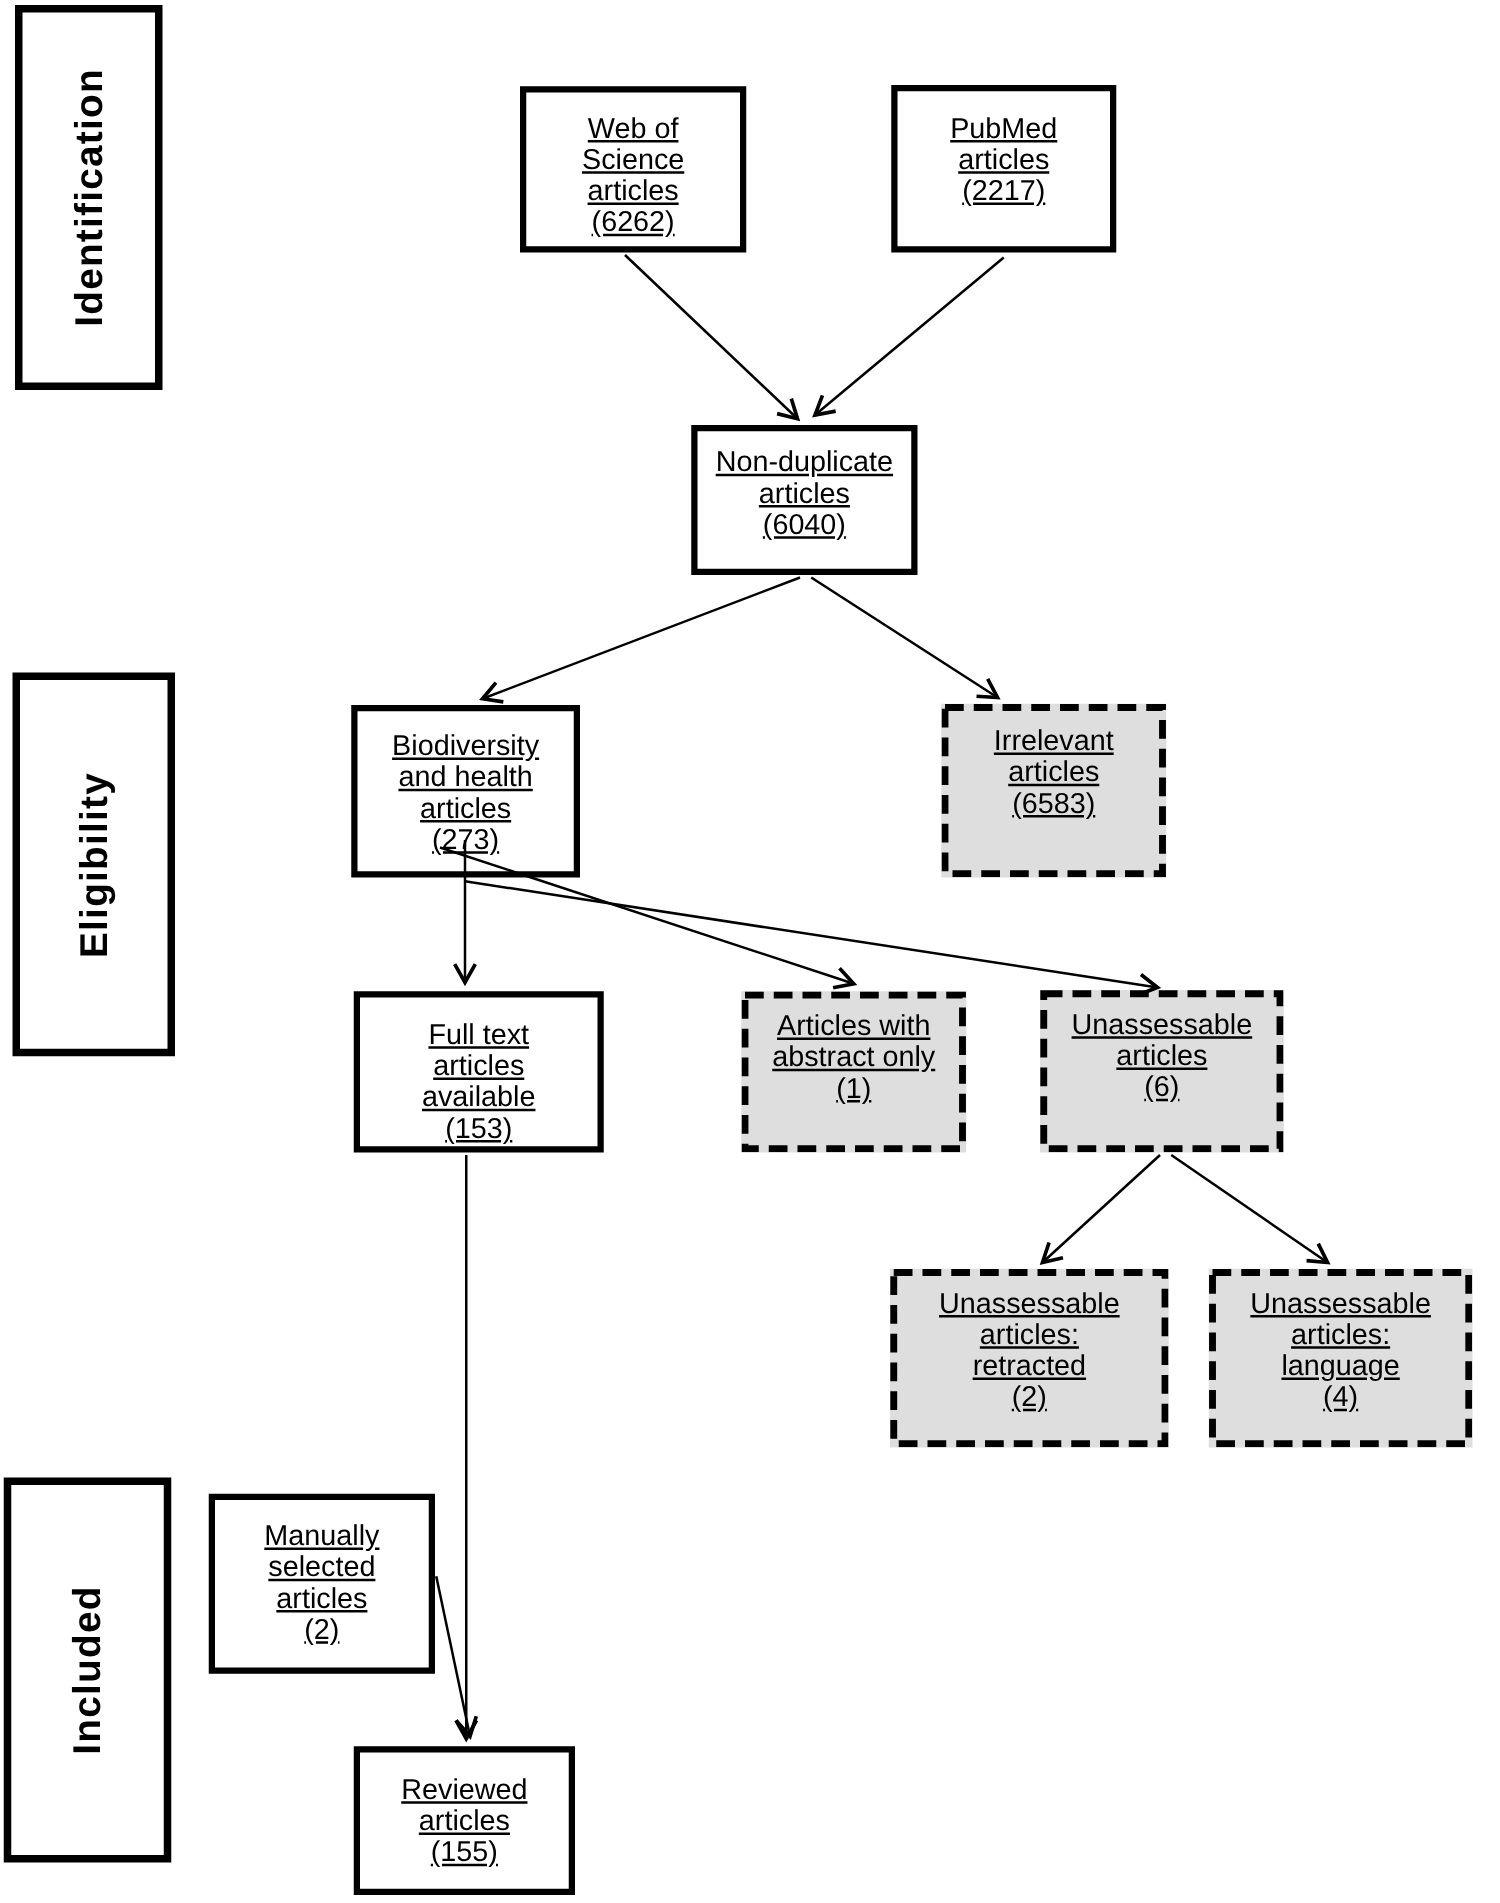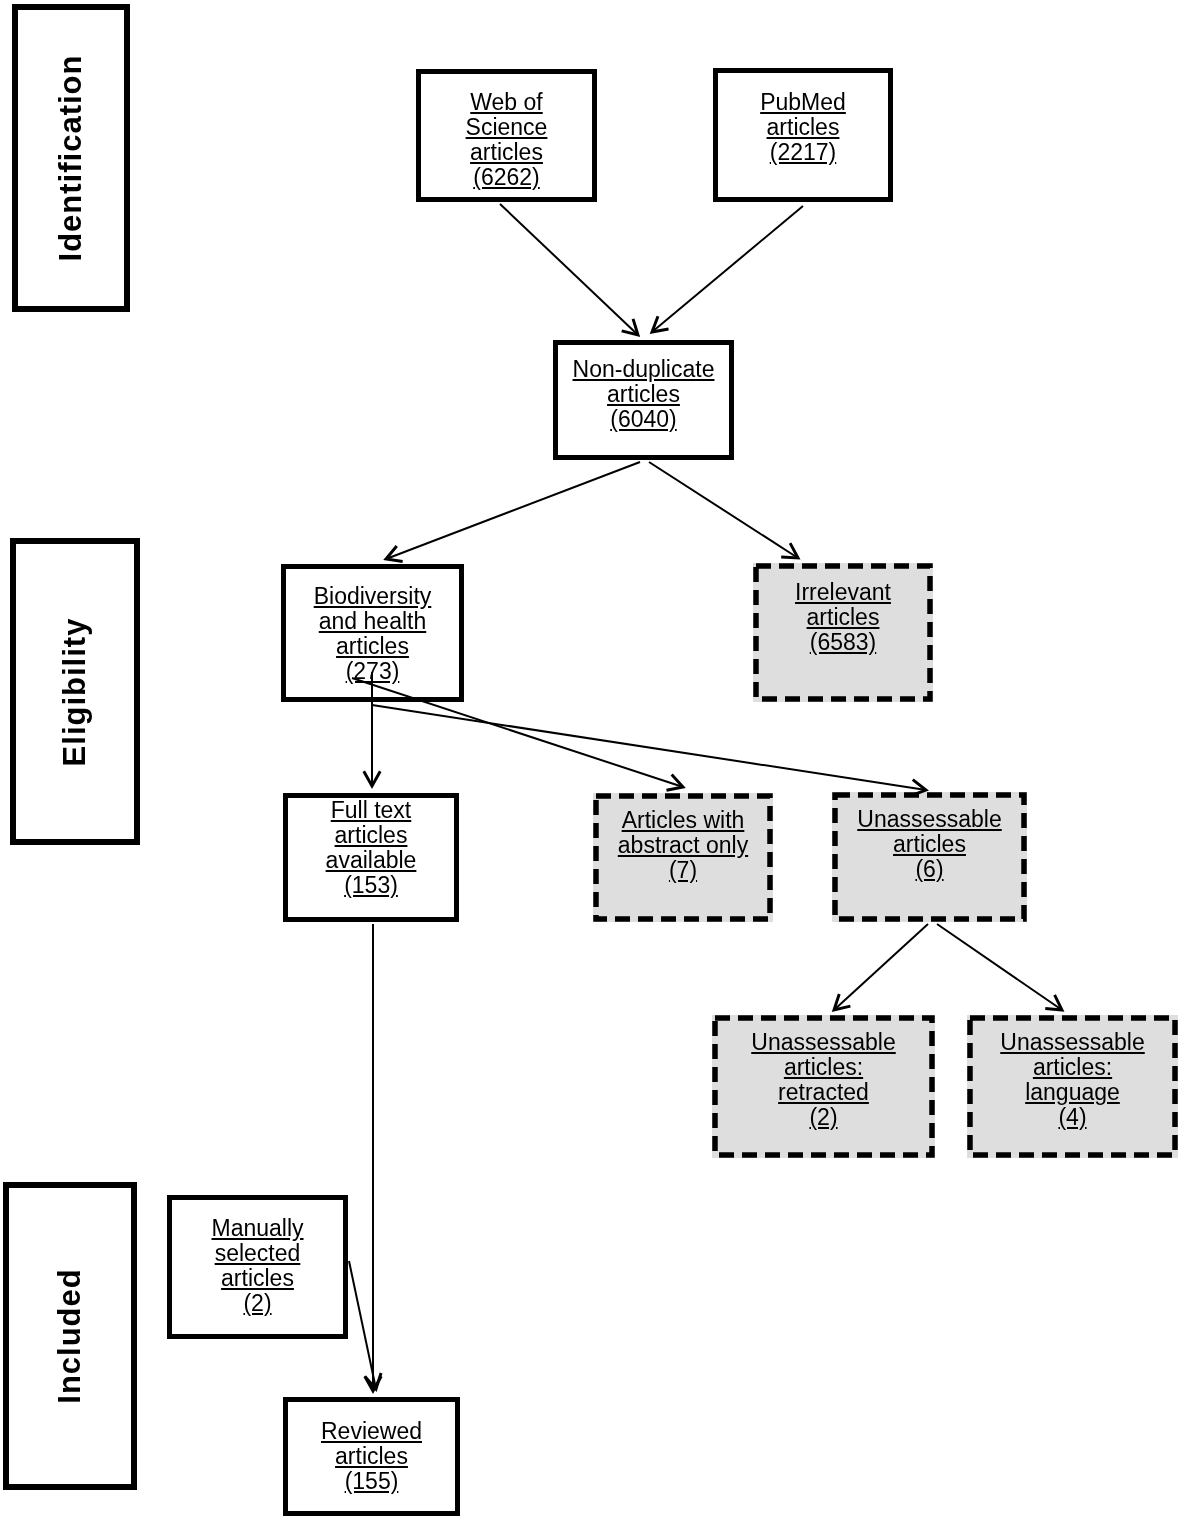--- a/index.html
+++ b/index.html
@@ -61,7 +61,7 @@
   .n-nondup{left:553px;top:340px;width:181px;height:120px;padding-top:12px;}
   .n-biodiv{left:281px;top:564px;width:183px;height:138px;padding-top:15px;}
   .n-irrelevant{left:713px;top:563px;width:180px;height:139px;padding-top:17px;margin-left:40px;}
-  .n-fulltext{left:283px;top:793px;width:176px;height:129px;}
+  .n-fulltext{left:283px;top:793px;width:200px;height:129px;padding-top:17px;}
   .n-abstract{left:593px;top:793px;width:180px;height:129px;padding-top:15px;}
   .n-unassessable{left:832px;top:792px;width:195px;height:130px;padding-top:15px;}
   .n-retracted{left:712px;top:1015px;width:223px;height:143px;padding-top:15px;}

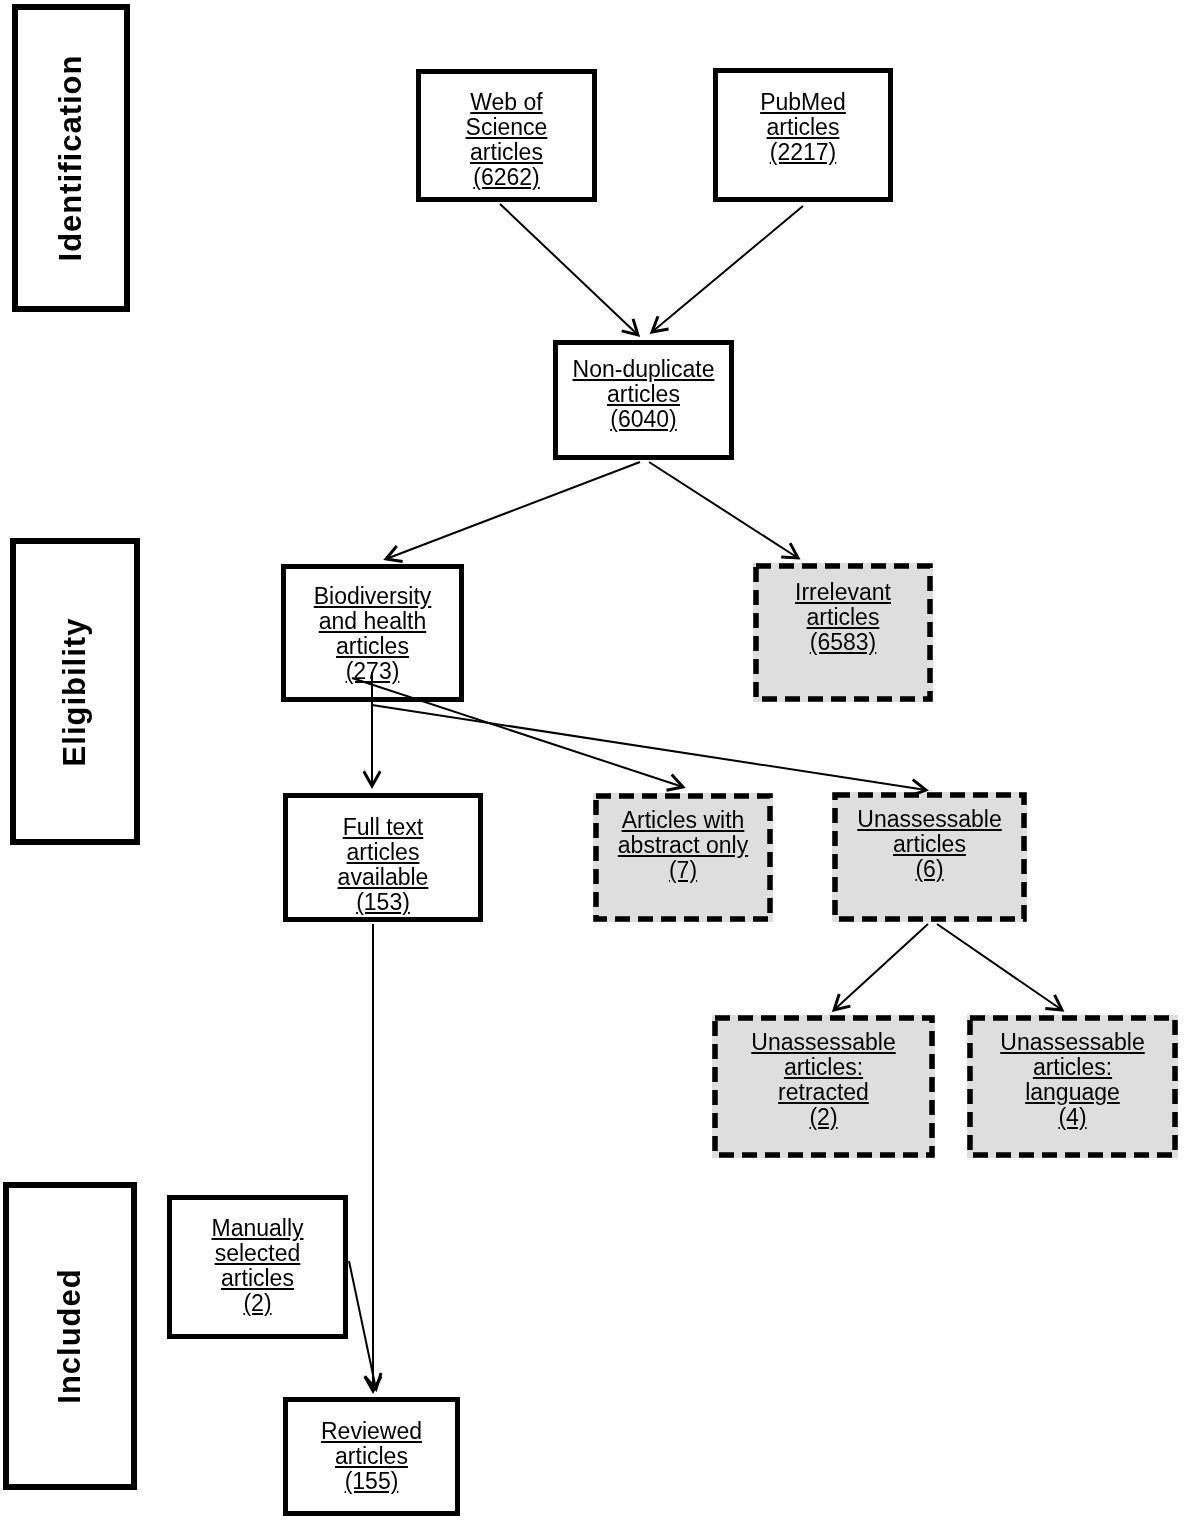--- a/index.html
+++ b/index.html
@@ -146,7 +146,7 @@
     </svg>
     <div class="lbl">Articles with
 abstract only
-(7)</div>
+(1)</div>
   </div>
   <div class="node dashed n-unassessable">
     <svg class="dash-border" viewBox="0 0 195 130" preserveAspectRatio="none" aria-hidden="true">

